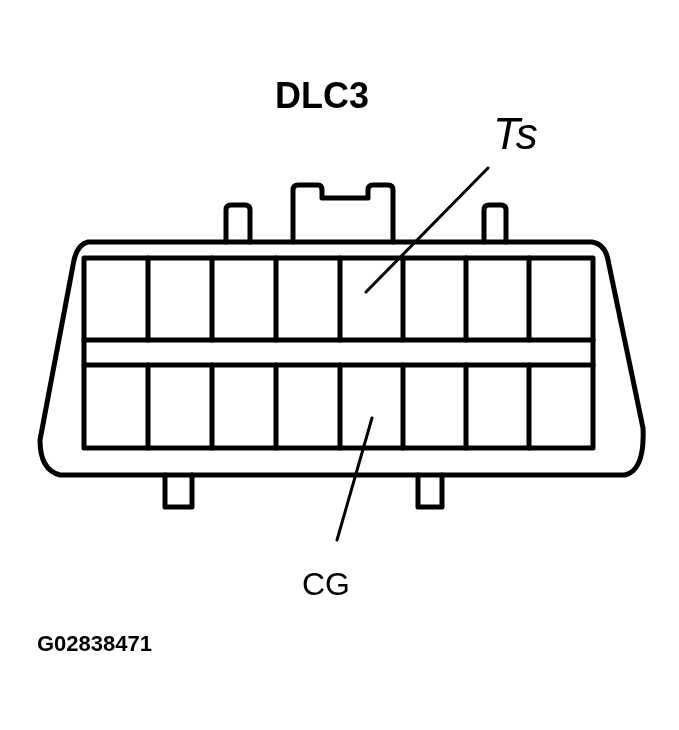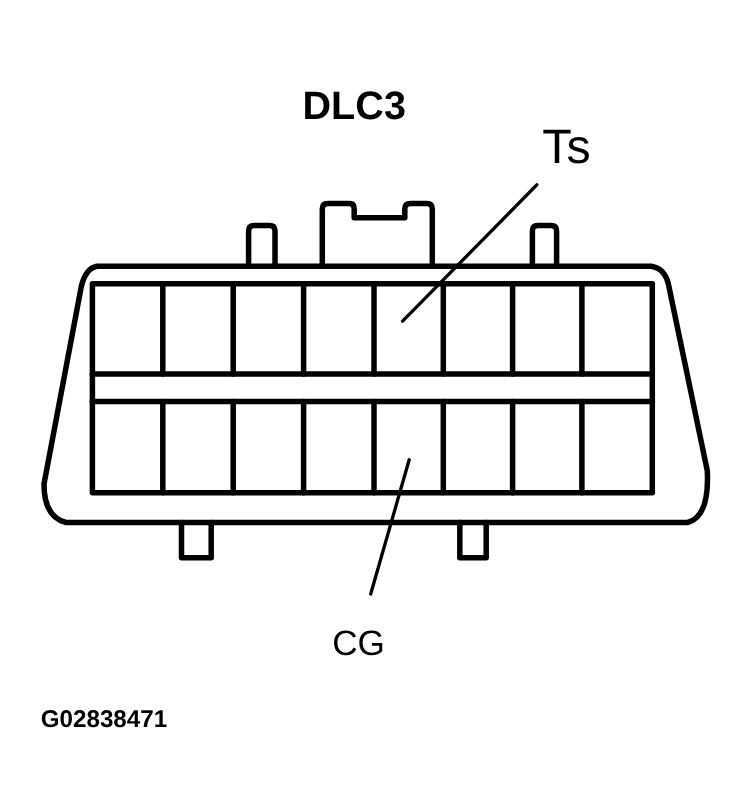--- a/index.html
+++ b/index.html
@@ -7,7 +7,7 @@
     svg { position: absolute; left: 0; top: 0; }
     .lbl { position: absolute; font-family: "Liberation Sans", sans-serif; color: #000; line-height: 1; }
     .title { left: 275px; top: 78px; font-size: 36px; font-weight: bold; }
-    .ts { left: 493px; top: 112px; font-size: 44px; }
+    .ts { left: 493px; top: 112px; font-size: 44px; font-style: italic; }
     .cg { left: 302px; top: 568px; font-size: 32px; }
     .fig { left: 37px; top: 633px; font-size: 22px; font-weight: bold; margin-top: 10px; }
   </style>

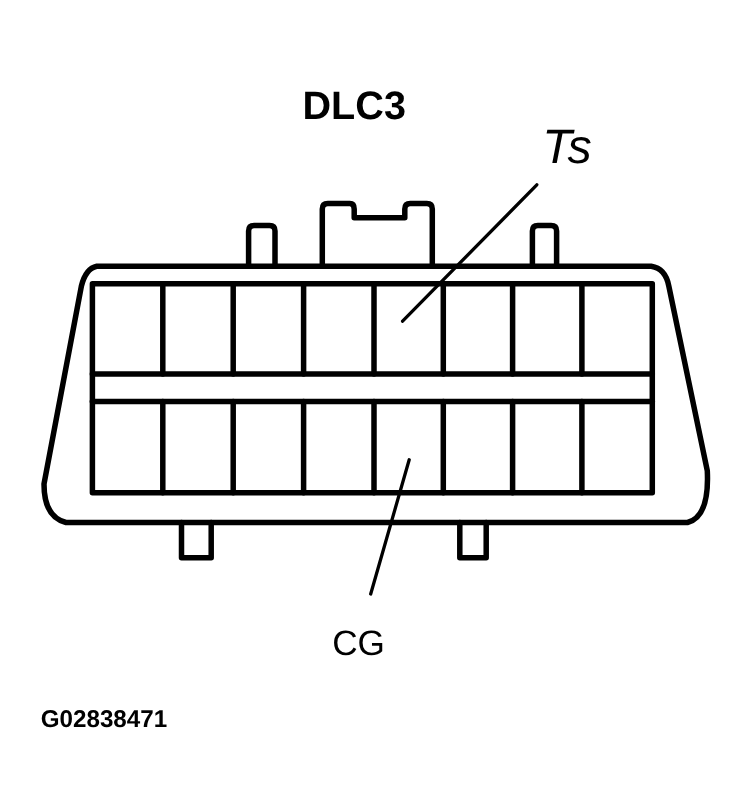--- a/index.html
+++ b/index.html
@@ -9,7 +9,7 @@
     .title { left: 275px; top: 78px; font-size: 36px; font-weight: bold; }
     .ts { left: 493px; top: 112px; font-size: 44px; font-style: italic; }
     .cg { left: 302px; top: 568px; font-size: 32px; }
-    .fig { left: 37px; top: 633px; font-size: 22px; font-weight: bold; margin-top: 10px; }
+    .fig { left: 37px; top: 633px; font-size: 22px; font-weight: bold; }
   </style>
 </head>
 <body>

